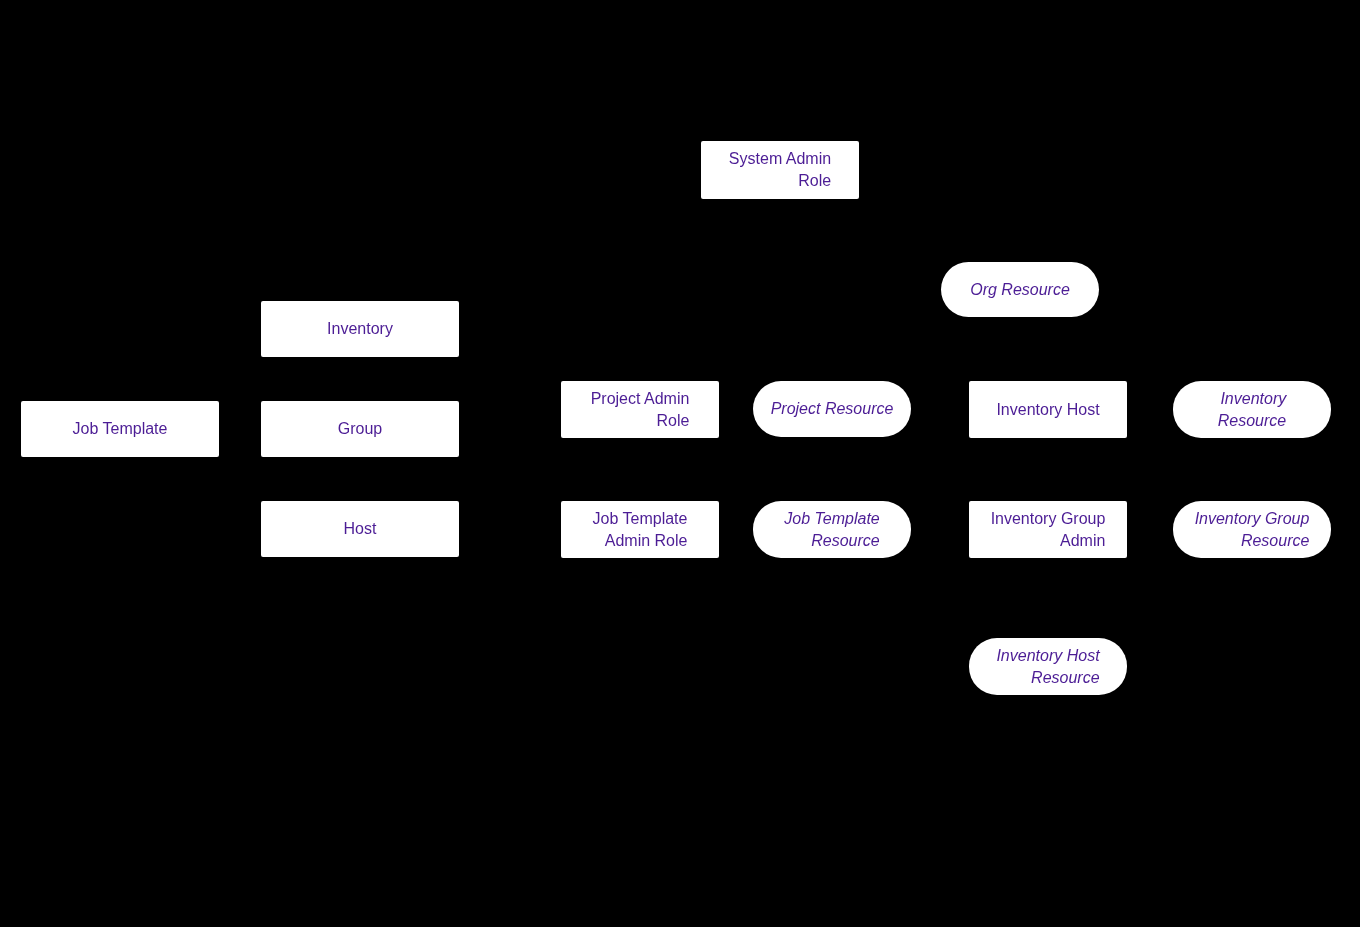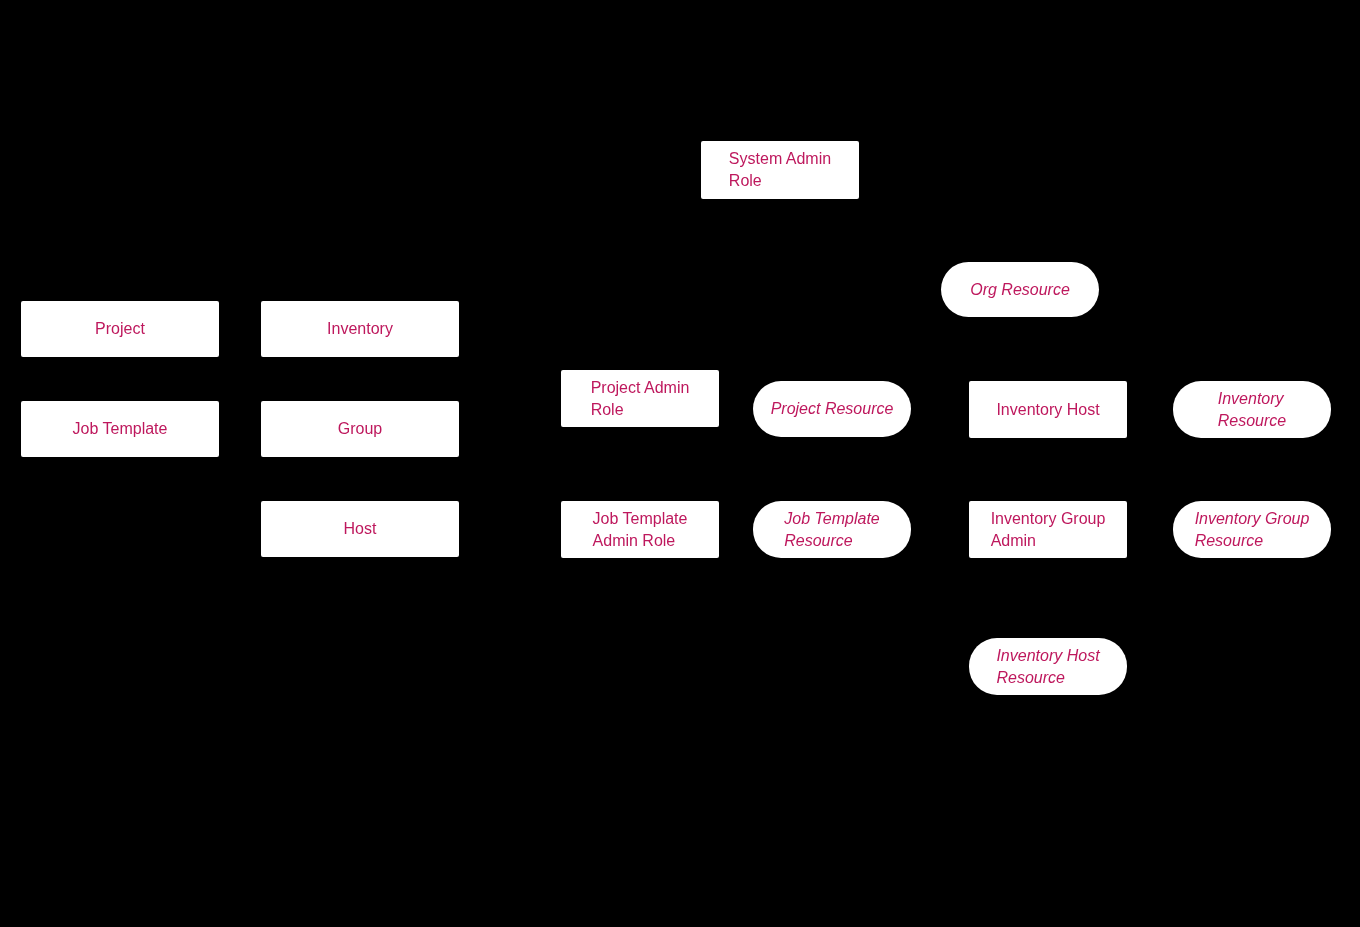--- a/index.html
+++ b/index.html
@@ -19,11 +19,11 @@
     position: absolute;
     box-sizing: border-box;
     background: #ffffff;
-    color: #be185d;
+    color: #4c1d95;
     display: flex;
     align-items: center;
     justify-content: center;
-    text-align: left;
+    text-align: right;
     font-size: 16px;
     line-height: 22px;
     white-space: pre-line;

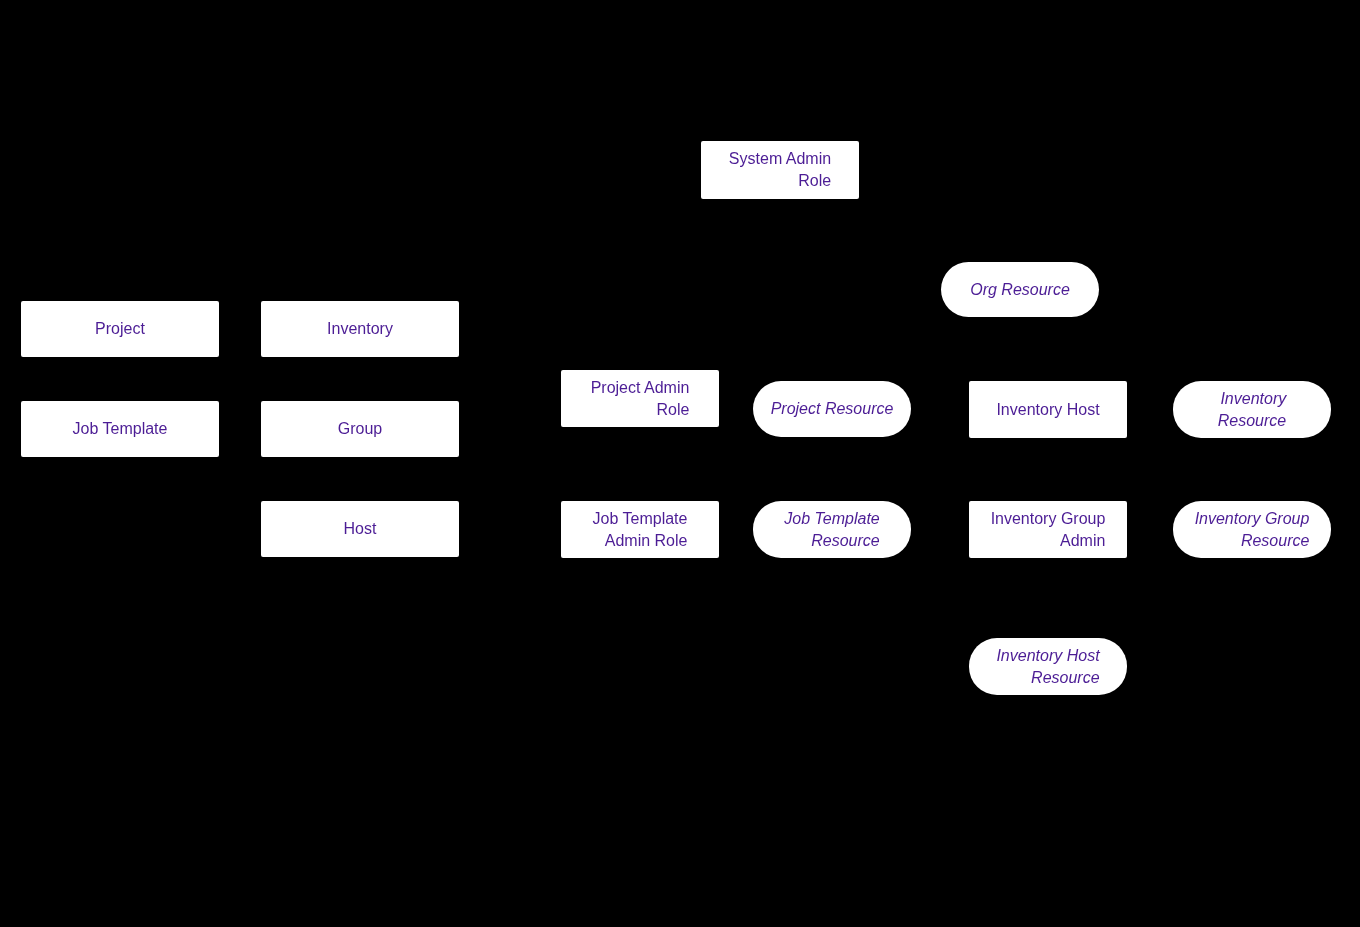--- a/index.html
+++ b/index.html
@@ -43,7 +43,6 @@
 <div class="canvas">
 
 
-  <div class="node rect" style="left:21px; top:301px; width:198px; height:56px;">Project</div>
 
   <div class="node rect" style="left:261px; top:301px; width:198px; height:56px;">Inventory</div>
 

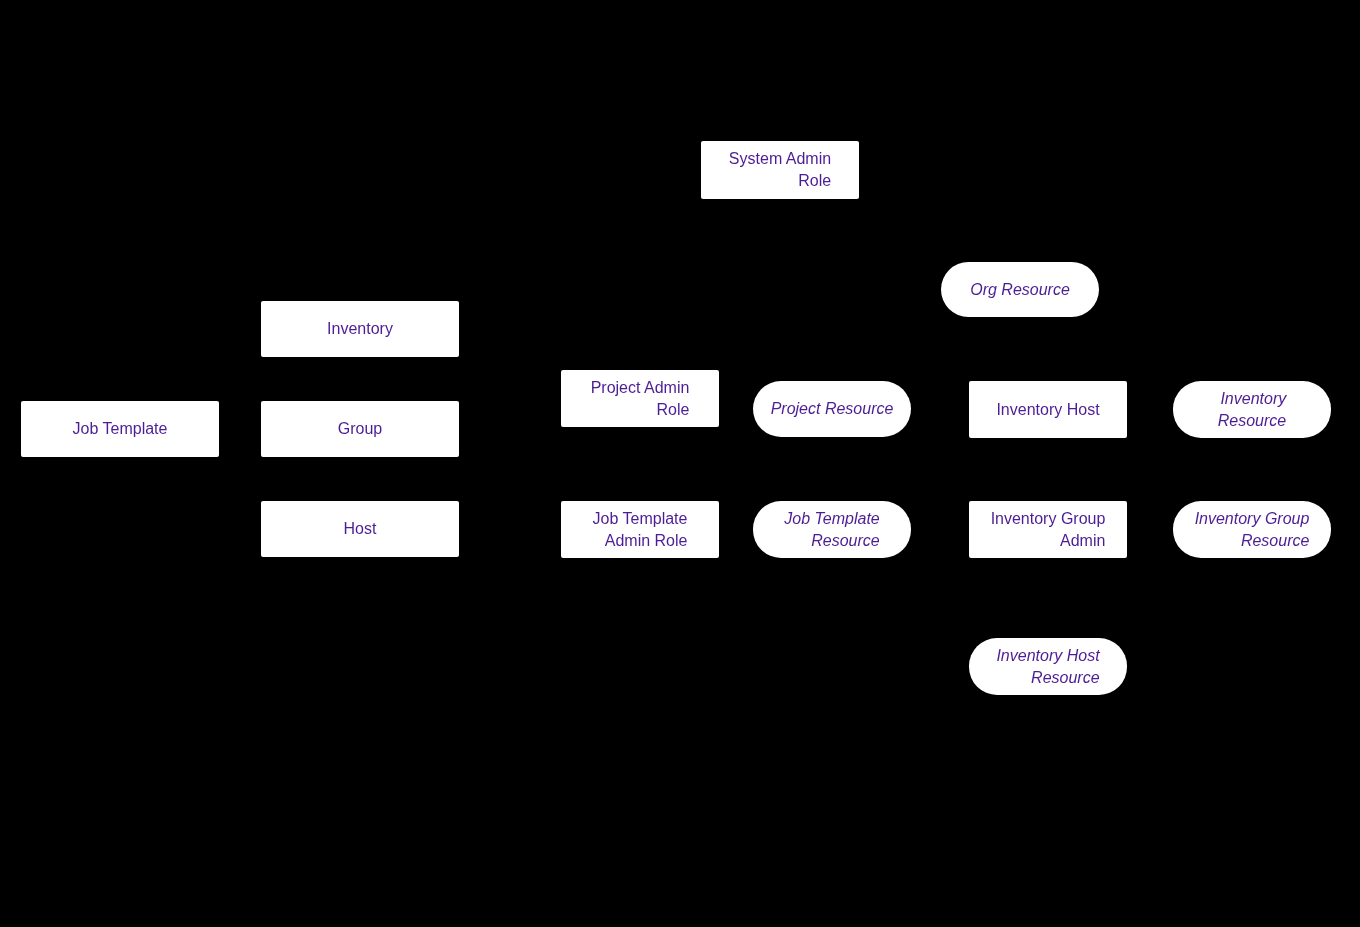--- a/index.html
+++ b/index.html
@@ -58,7 +58,7 @@
 
   <div class="node pill" style="left:941px; top:262px; width:158px; height:55px;">Org Resource</div>
 
-  <div class="node rect" style="left:561px; top:370px; width:158px; height:57px;">Project Admin
+  <div class="node rect" style="left:561px; top:381px; width:158px; height:57px;">Project Admin
 Role</div>
 
   <div class="node pill" style="left:753px; top:381px; width:158px; height:56px;">Project Resource</div>

